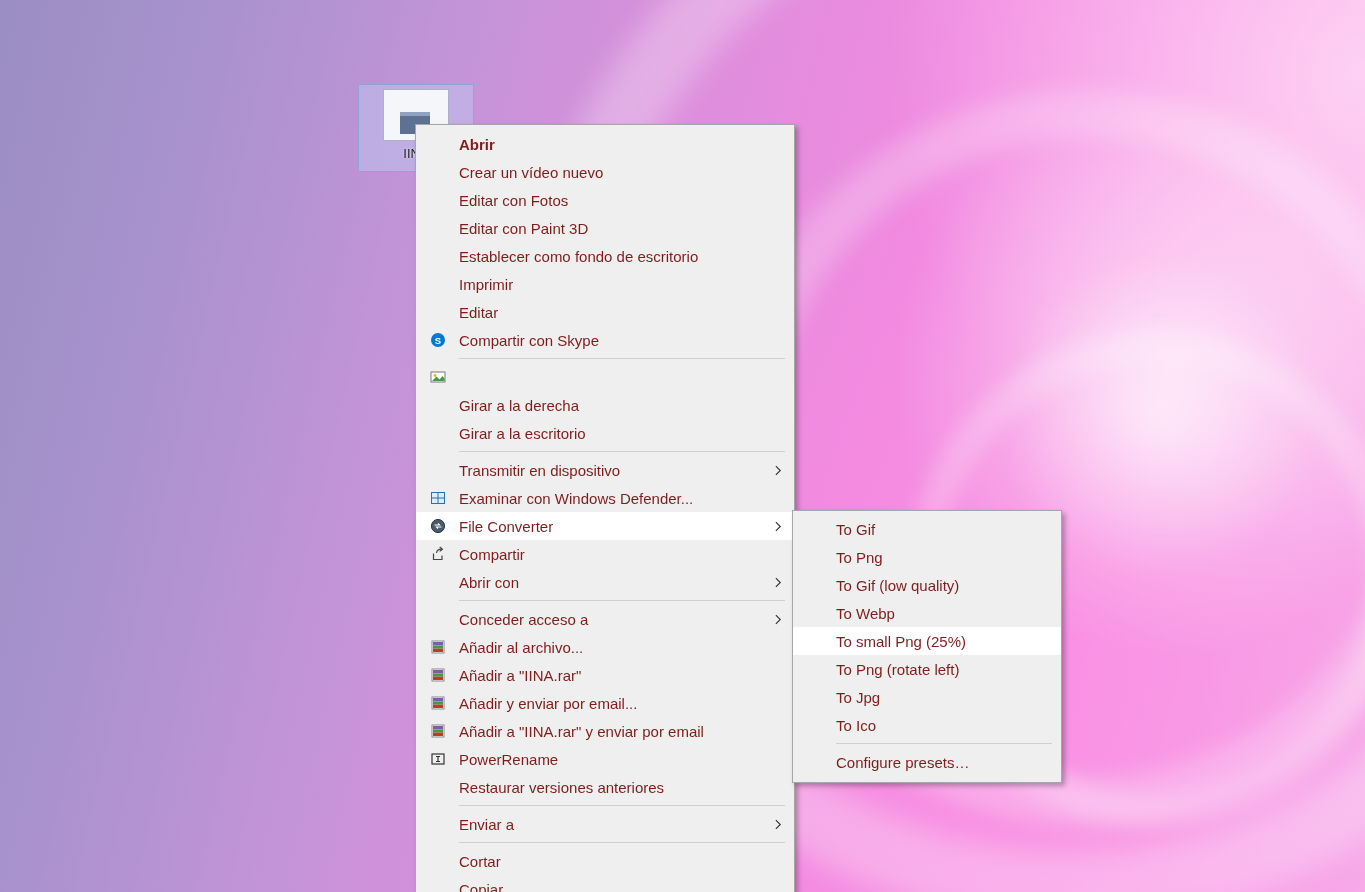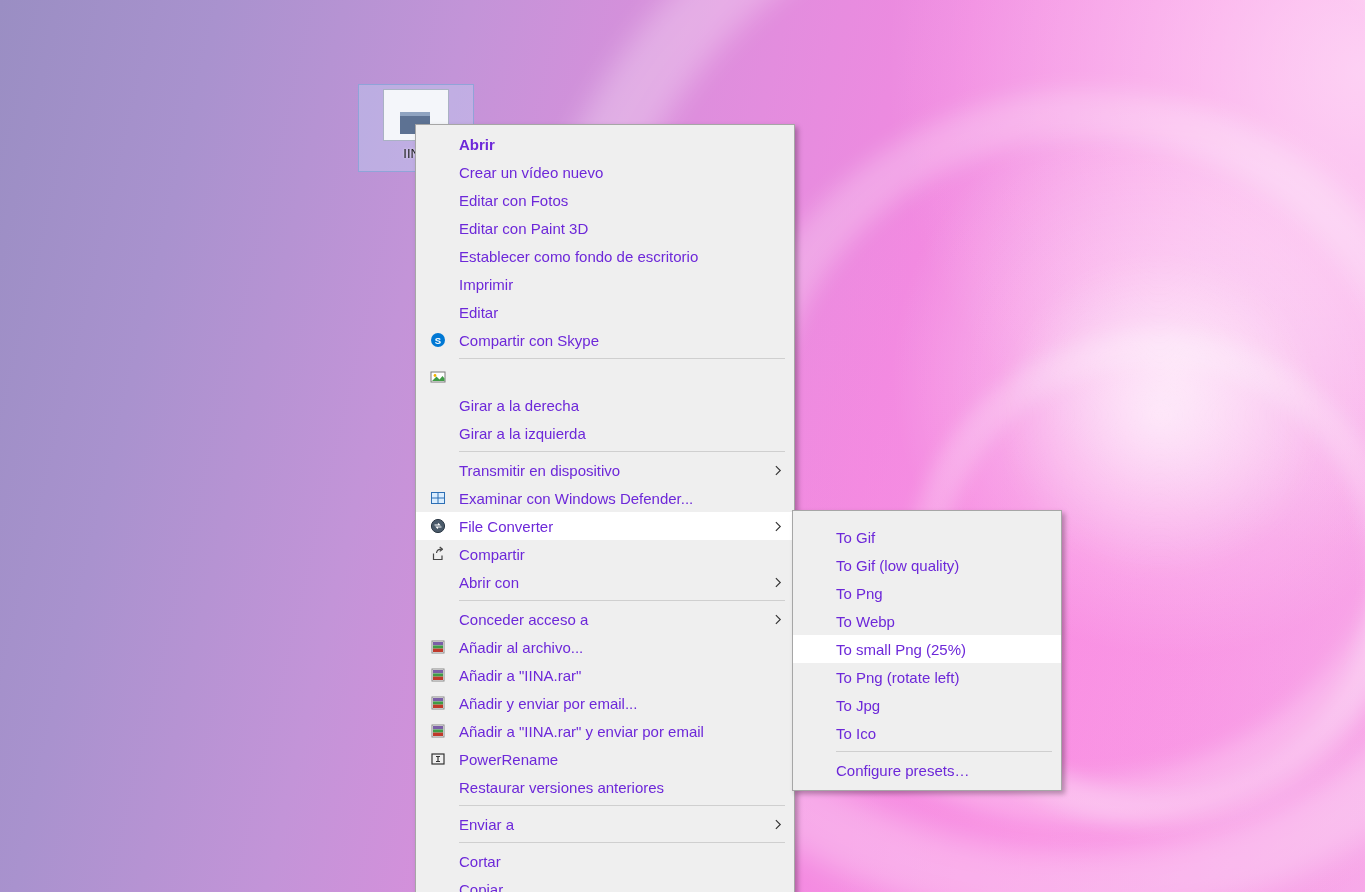--- a/index.html
+++ b/index.html
@@ -39,7 +39,7 @@
   .main-menu{left:415px;top:124px;width:380px;padding:5px 0;z-index:10;}
   .submenu{left:792px;top:510px;width:270px;padding:12px 0 6px;z-index:20;}
   .menu-item{
-    height:28px;display:flex;align-items:center;font-size:15px;color:#6d28d9;cursor:default;
+    height:28px;display:flex;align-items:center;font-size:15px;color:#7f1d1d;cursor:default;
   }
   .menu-item.bold{font-weight:bold;}
   .menu-item.highlight{background:#ffffff;}

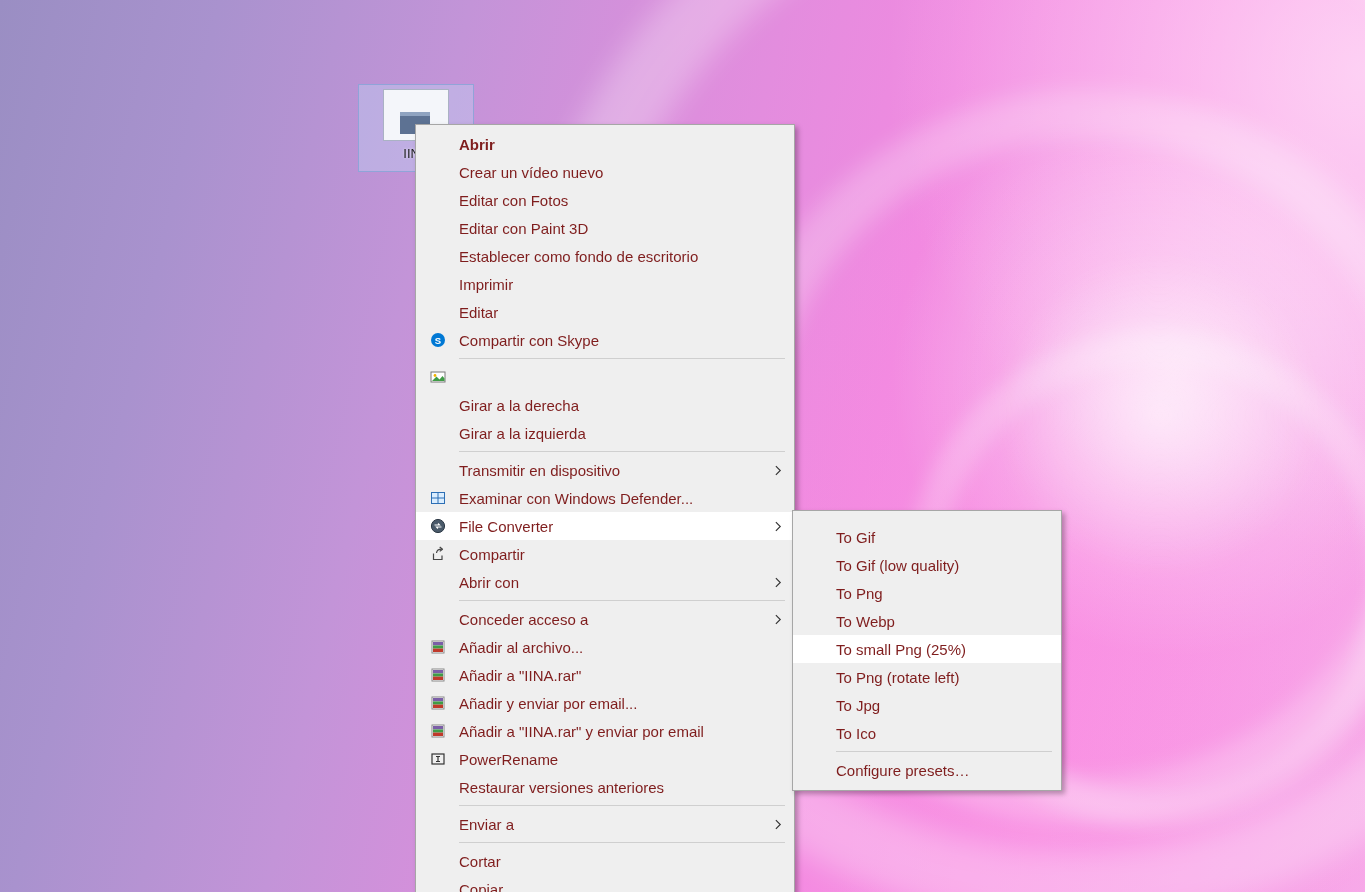--- a/index.html
+++ b/index.html
@@ -141,7 +141,7 @@
 
       <div class="menu-item">
         <span class="mi-icon"></span>
-        <span class="mi-label">Girar a la izquierda</span>
+        <span class="mi-label">Girar a la escritorio</span>
 
       </div>
     <div class="menu-sep"></div>

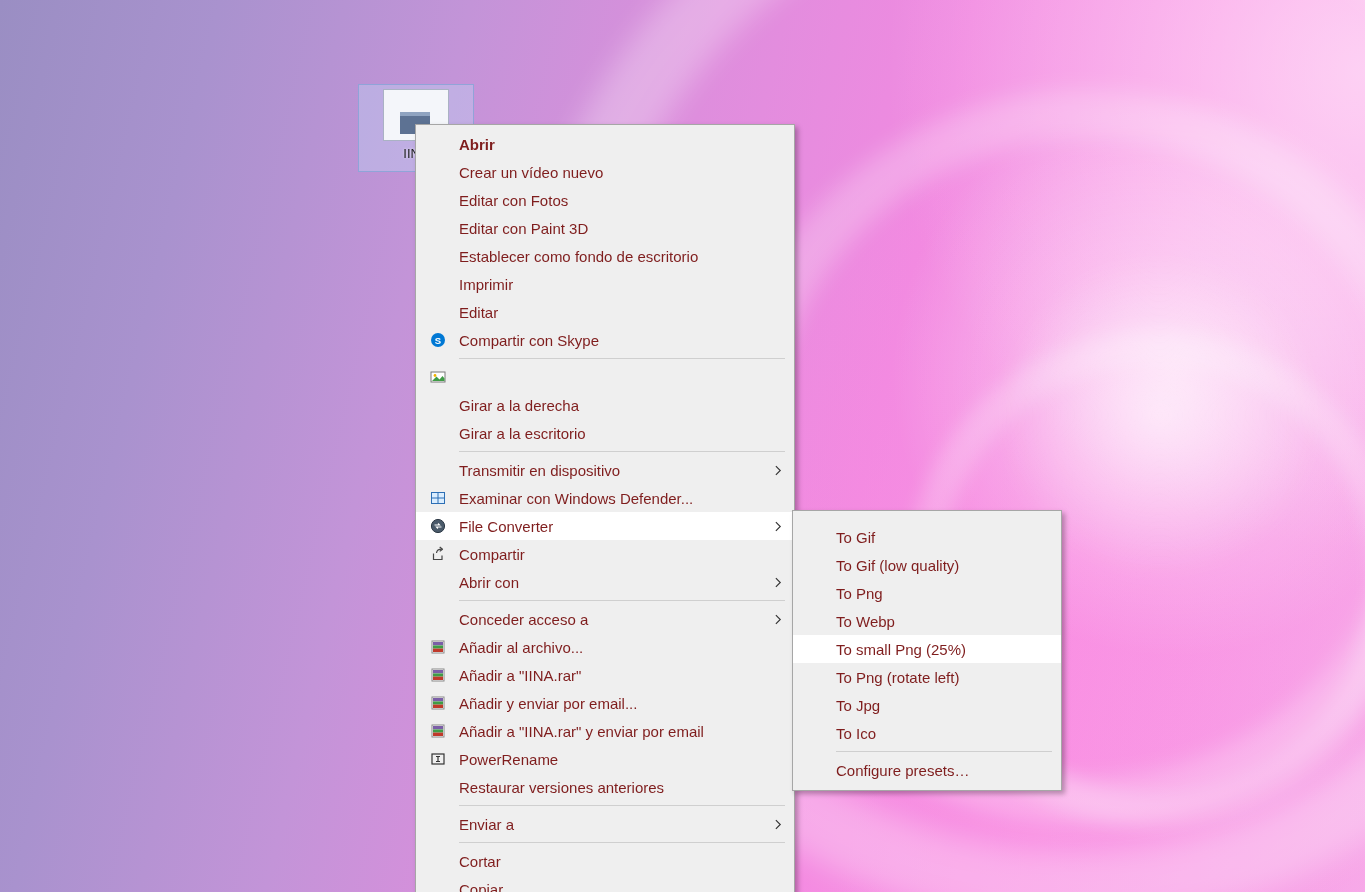--- a/index.html
+++ b/index.html
@@ -37,7 +37,7 @@
     box-shadow:3px 3px 5px rgba(0,0,0,0.28);box-sizing:border-box;
   }
   .main-menu{left:415px;top:124px;width:380px;padding:5px 0;z-index:10;}
-  .submenu{left:792px;top:510px;width:270px;padding:12px 0 6px;z-index:20;}
+  .submenu{left:792px;top:510px;width:270px;padding:4px 0 6px;z-index:20;}
   .menu-item{
     height:28px;display:flex;align-items:center;font-size:15px;color:#7f1d1d;cursor:default;
   }

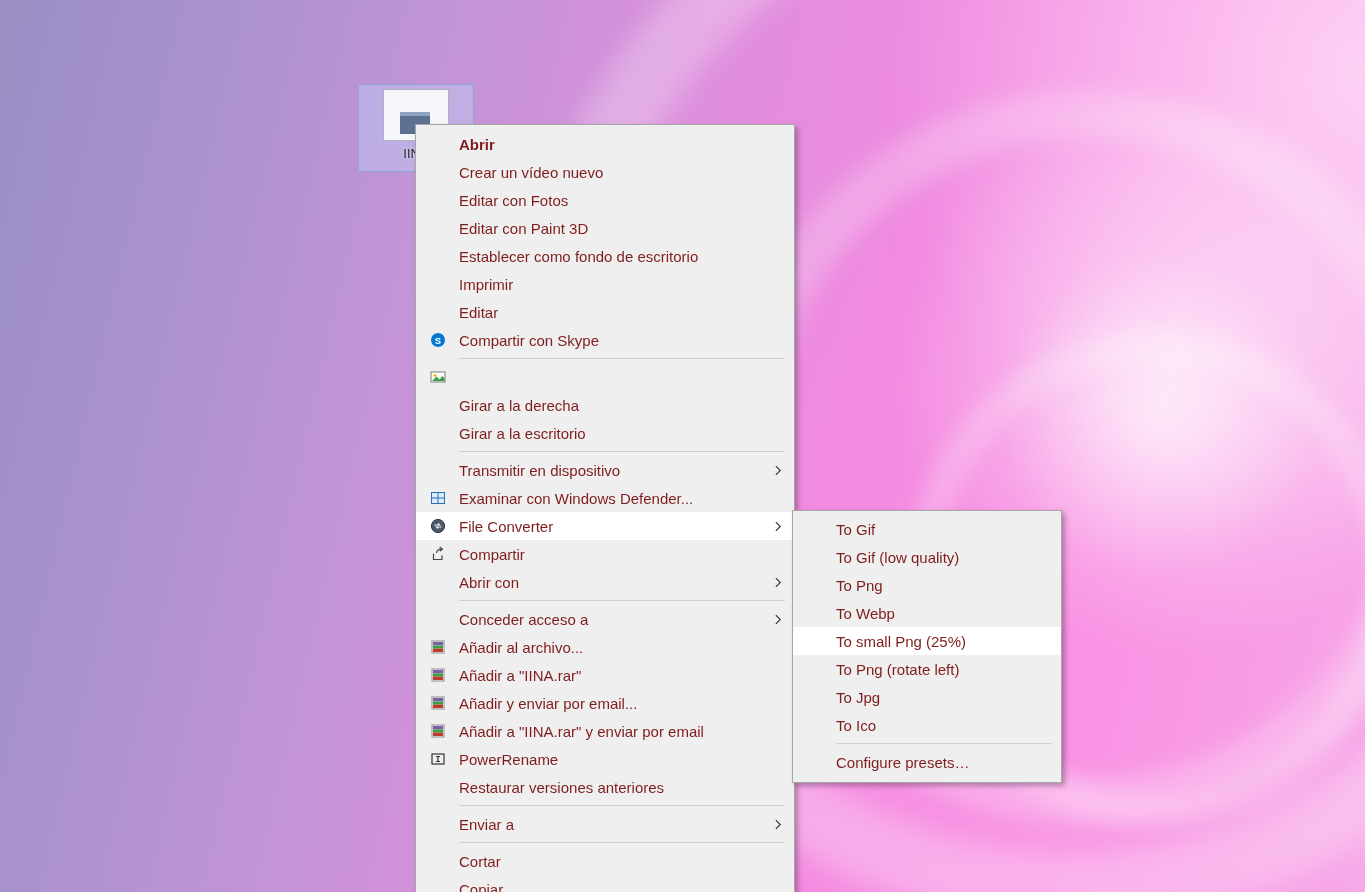--- a/index.html
+++ b/index.html
@@ -316,13 +316,13 @@
 
       <div class="menu-item">
         <span class="mi-icon"></span>
+        <span class="mi-label">To Png</span>
+
+      </div>
+
+      <div class="menu-item">
+        <span class="mi-icon"></span>
         <span class="mi-label">To Gif (low quality)</span>
-
-      </div>
-
-      <div class="menu-item">
-        <span class="mi-icon"></span>
-        <span class="mi-label">To Png</span>
 
       </div>
 

